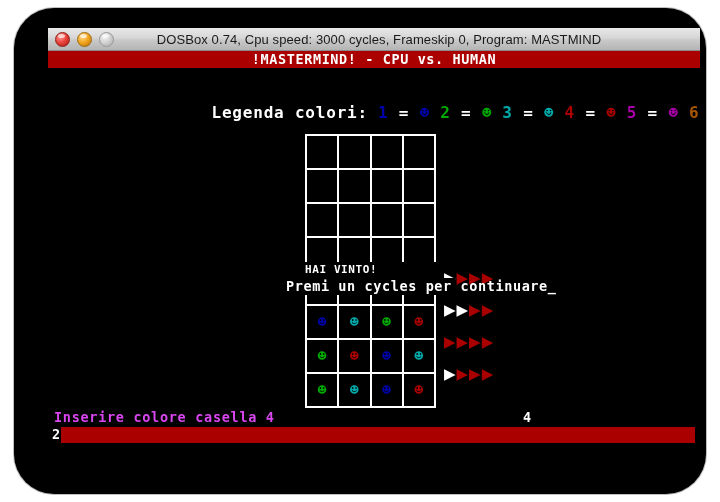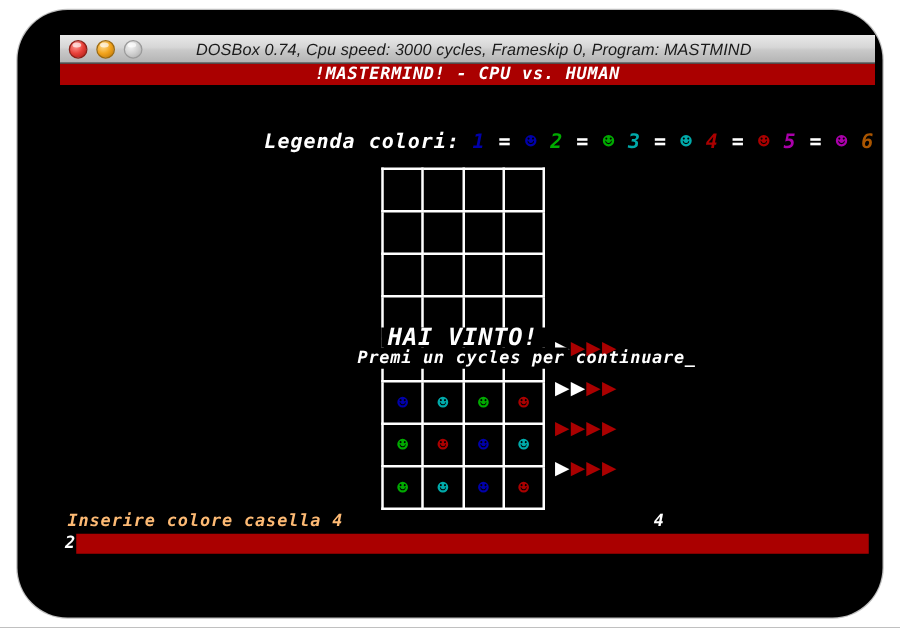--- a/index.html
+++ b/index.html
@@ -24,7 +24,6 @@
     background: #000000;
     border-radius: 40px;
     box-shadow: 0 0 0 1px rgba(0,0,0,0.25);
-    font-style: italic;
   }
 
   

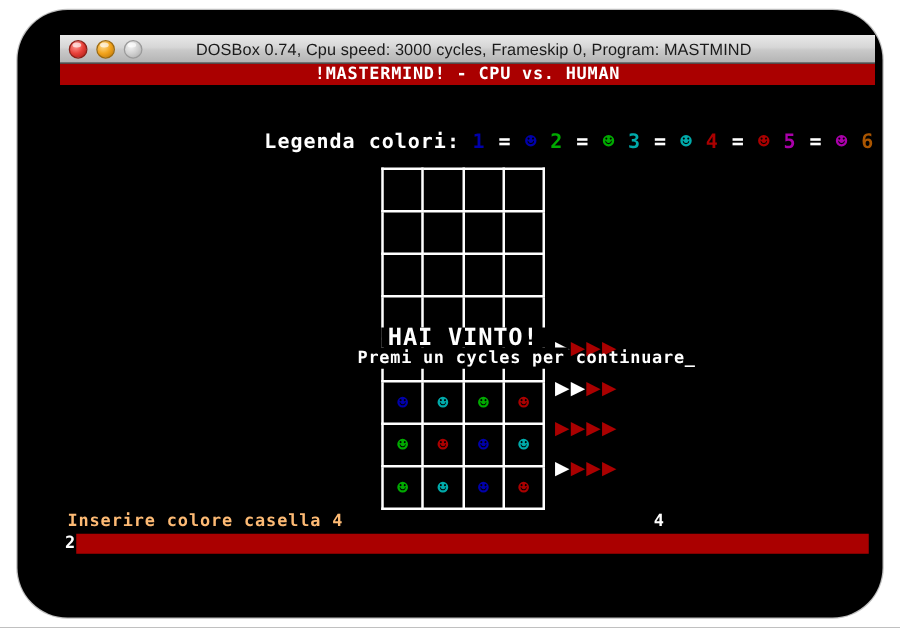--- a/index.html
+++ b/index.html
@@ -181,10 +181,9 @@
     left: 0;
     top: 128px;
     width: 131px;
-    text-align: center;
-    background: #000000;
-    color: #ffffff;
-    font-size: 19px;
+    background: #000000;
+    color: #ffffff;
+    font-size: 11px;
     line-height: 16px;
     white-space: pre;
     letter-spacing: 0.6px;

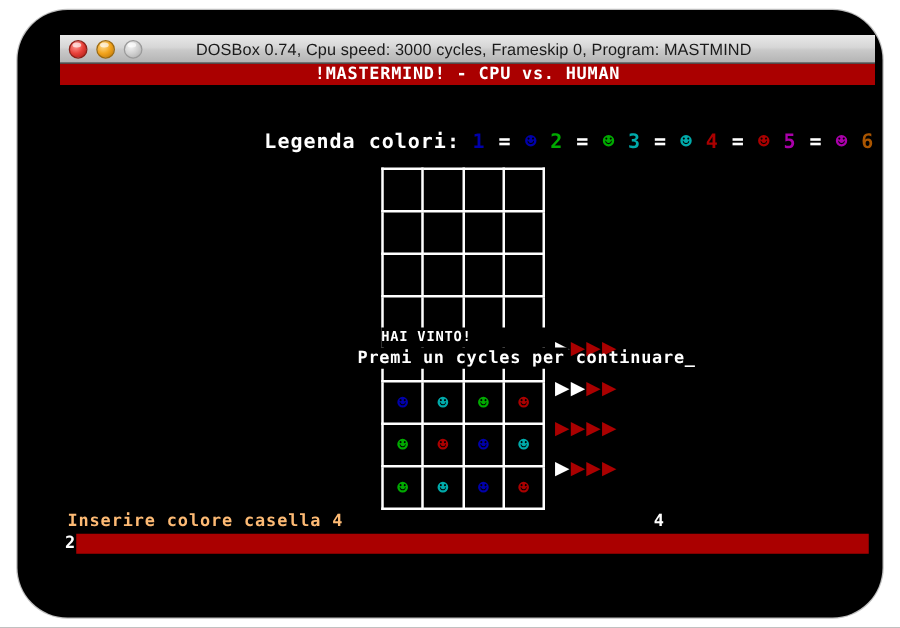--- a/index.html
+++ b/index.html
@@ -227,7 +227,7 @@
     position: absolute;
     left: 6px;
     top: 358px;
-    color: #fdba74;
+    color: #d946ef;
     font-size: 13.5px;
     line-height: 16px;
     white-space: pre;

